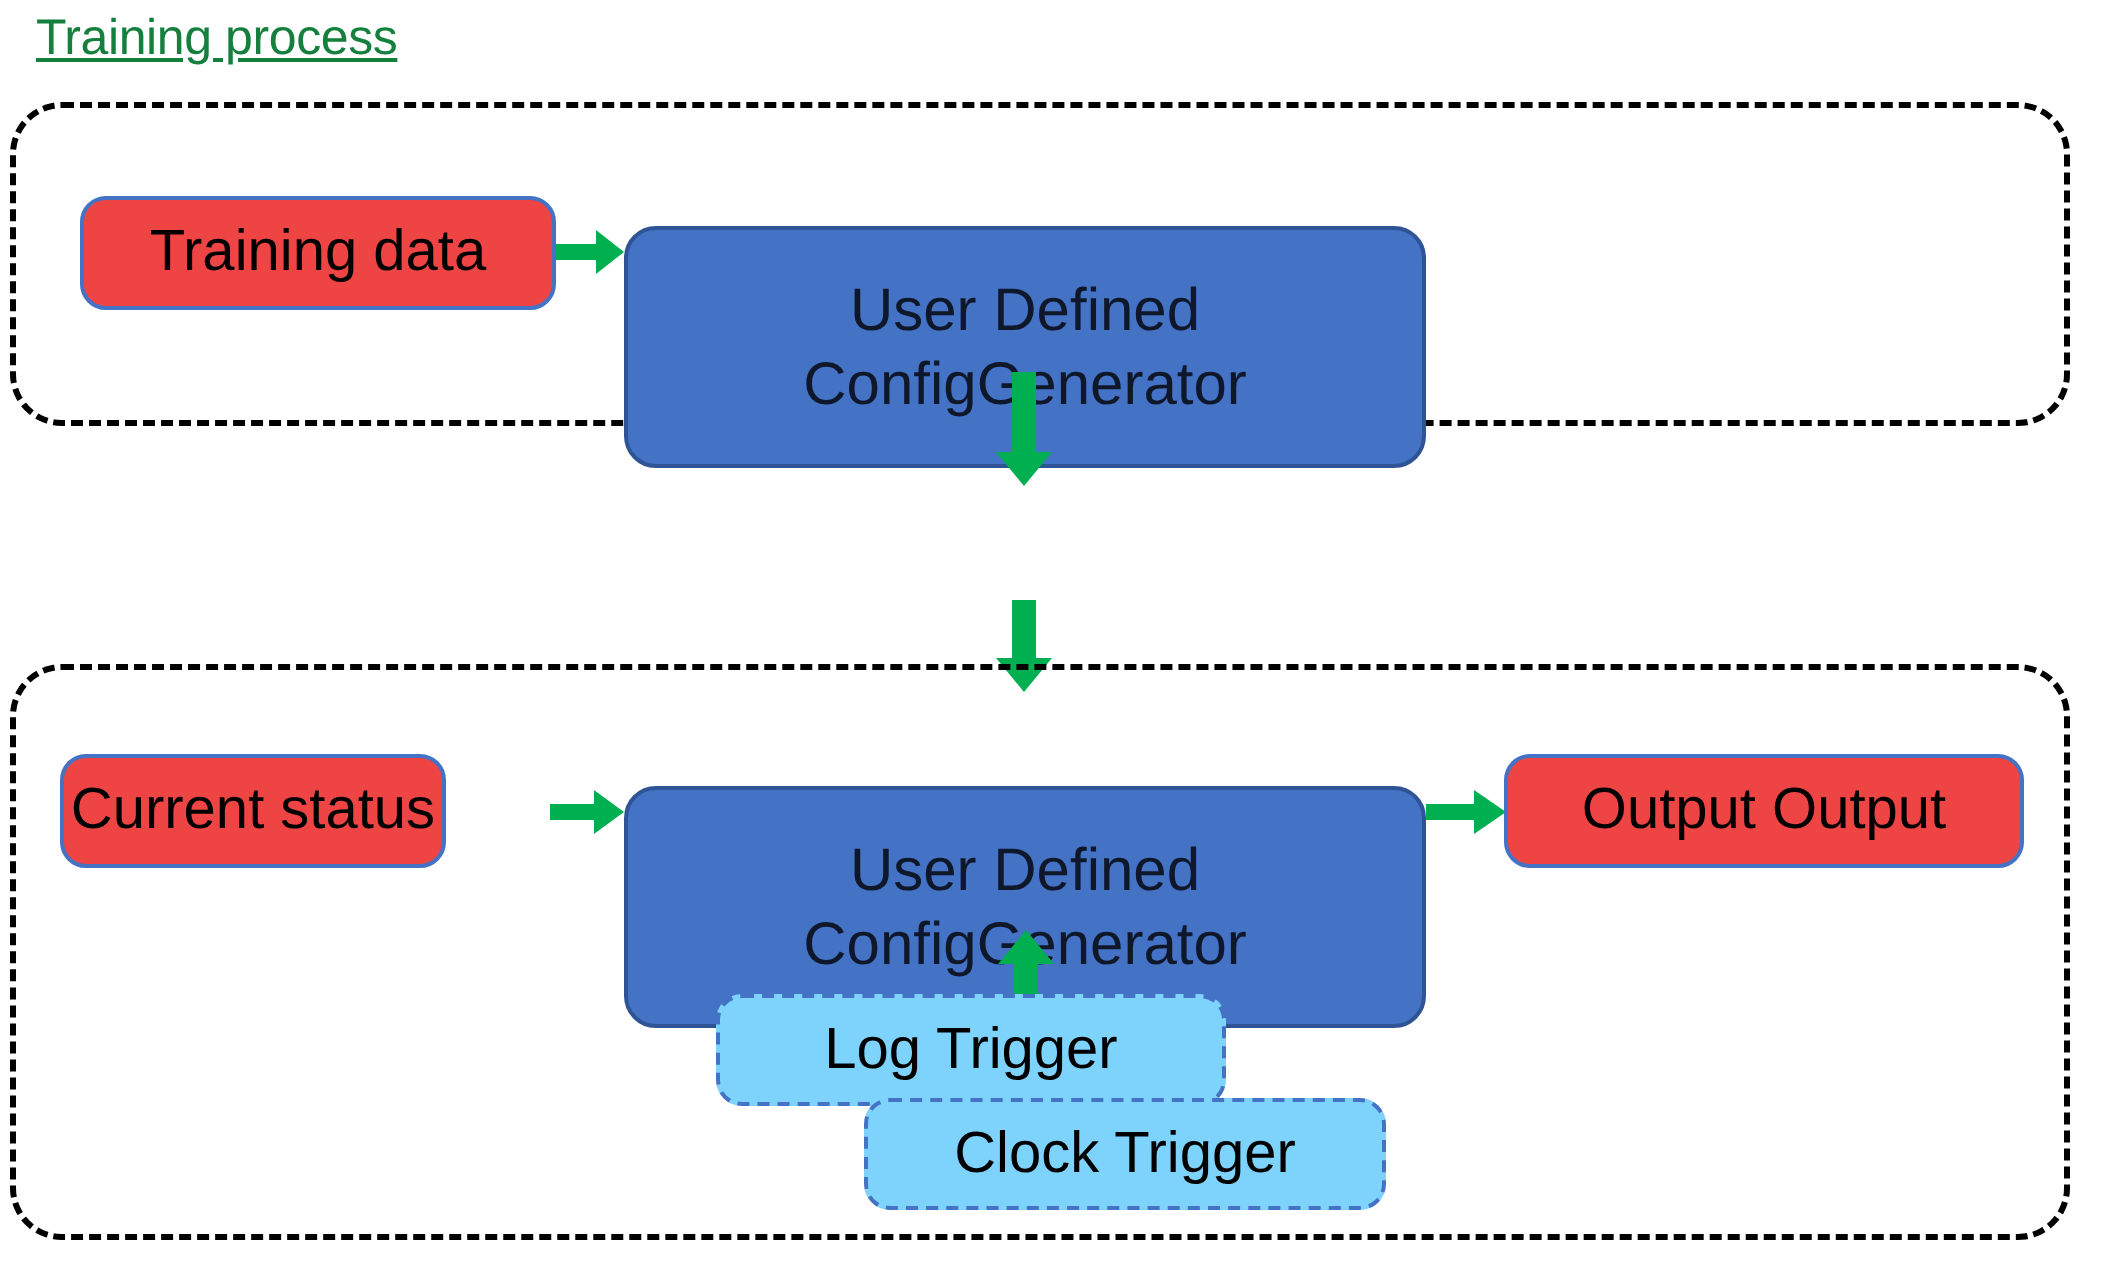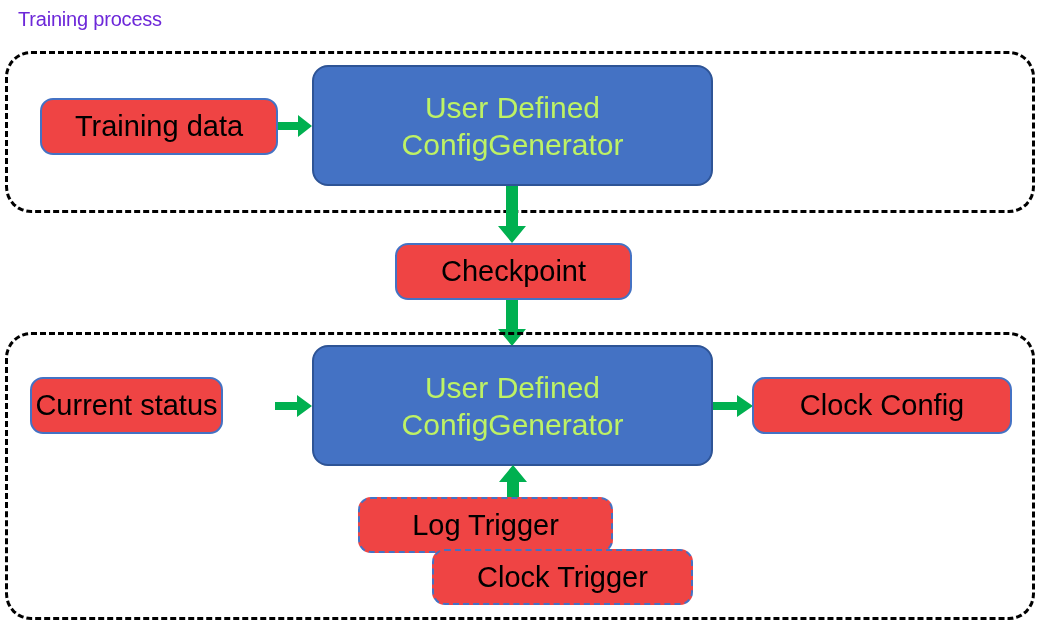--- a/index.html
+++ b/index.html
@@ -21,11 +21,12 @@
   
   .section-label {
     position: absolute;
-    font-size: 20px;
+    font-size: 25px;
     line-height: 32px;
-    color: #6d28d9;
+    color: #15803d;
     white-space: nowrap;
     letter-spacing: -0.2px;
+    text-decoration: underline;
   }
 
   

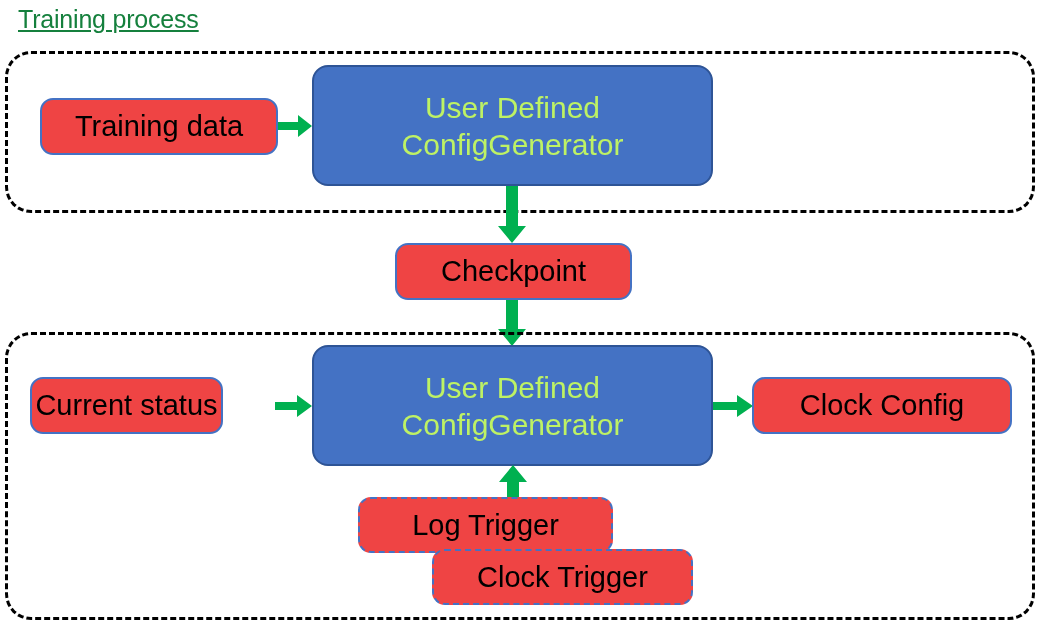--- a/index.html
+++ b/index.html
@@ -61,9 +61,10 @@
     background: #4472C4;
     border: 2.5px solid #2E5496;
     border-radius: 16px;
-    color: #bef264;
+    color: #0f172a;
     font-size: 30px;
     line-height: 37px;
+    margin-top: 48px;
   }
 
   .node-dashed {

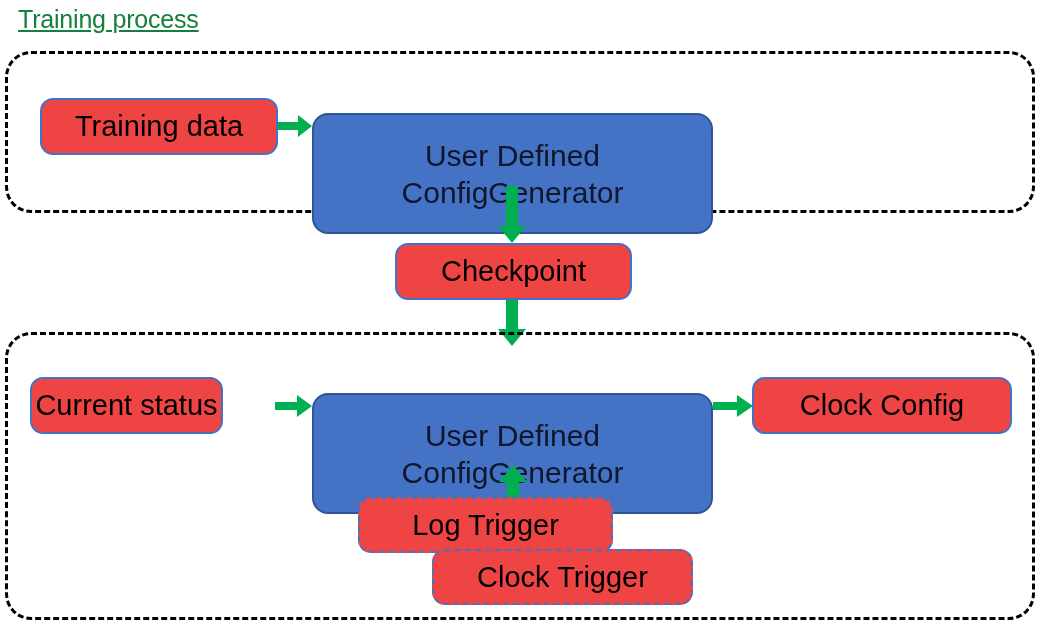--- a/index.html
+++ b/index.html
@@ -120,9 +120,6 @@
     </svg>
   </div>
 
-  <div class="node node-plain" style="left:395px; top:243px; width:237px; height:57px;">
-    <span class="node-text">Checkpoint</span>
-  </div>
 
   <div class="arrow" style="left:497px; top:300px; width:32px; height:48px;">
     <svg width="32" height="48" viewBox="0 0 32 48">

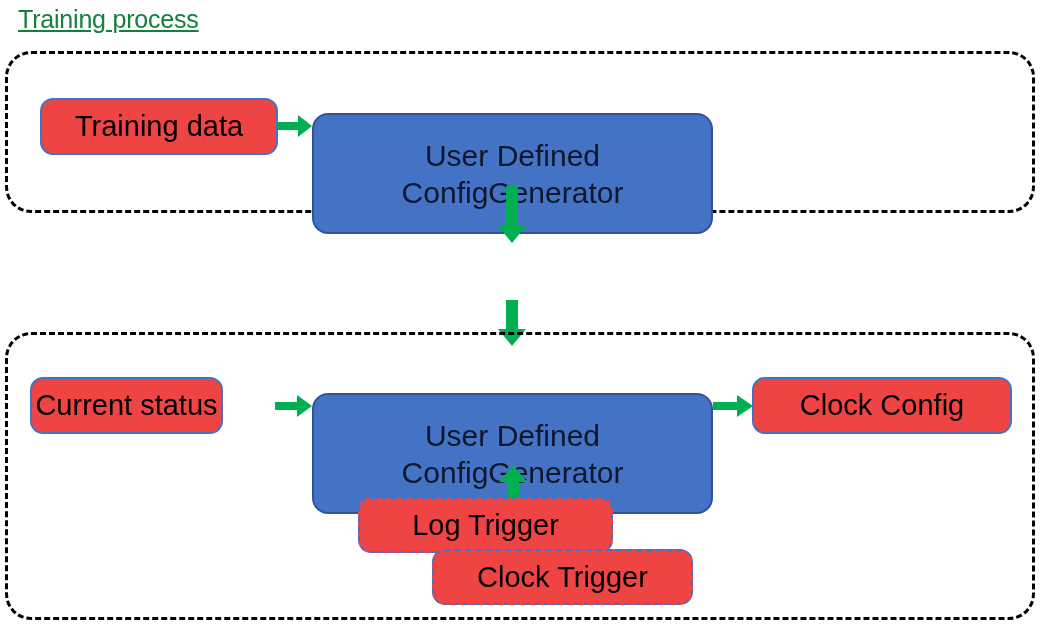--- a/index.html
+++ b/index.html
@@ -152,7 +152,7 @@
   </div>
 
   <div class="node node-plain" style="left:752px; top:377px; width:260px; height:57px;">
-    <span class="node-text">Clock Config</span>
+    <span class="node-text">Output Output</span>
   </div>
 
   <div class="arrow" style="left:498px; top:465px; width:32px; height:40px;">

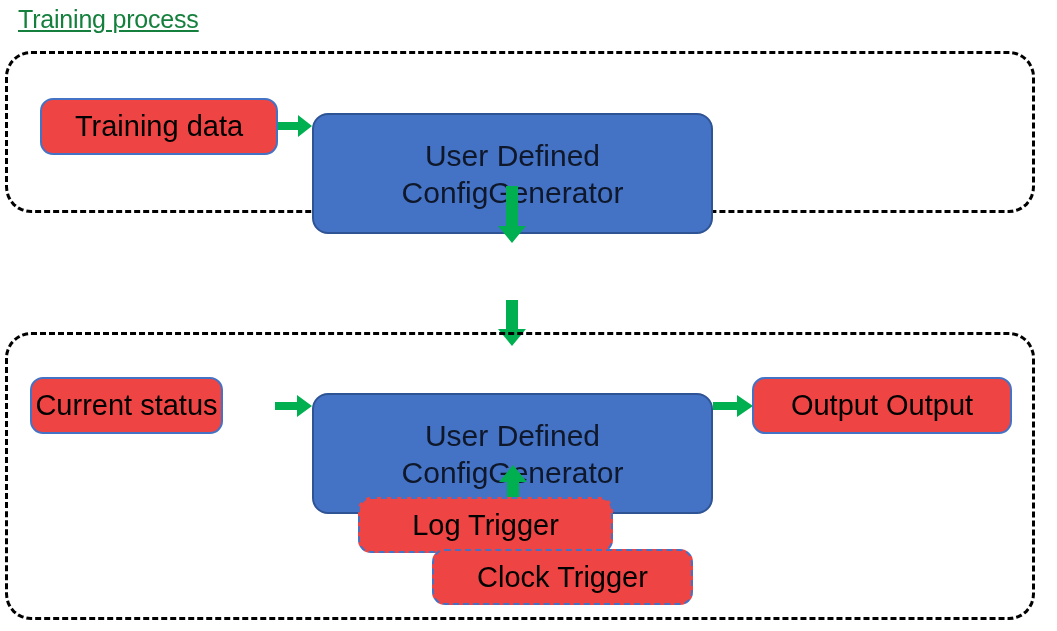--- a/index.html
+++ b/index.html
@@ -68,7 +68,7 @@
   }
 
   .node-dashed {
-    background: #ef4444;
+    background: #7dd3fc;
     border: 2.5px dashed #4472C4;
     border-radius: 13px;
     color: #000000;

